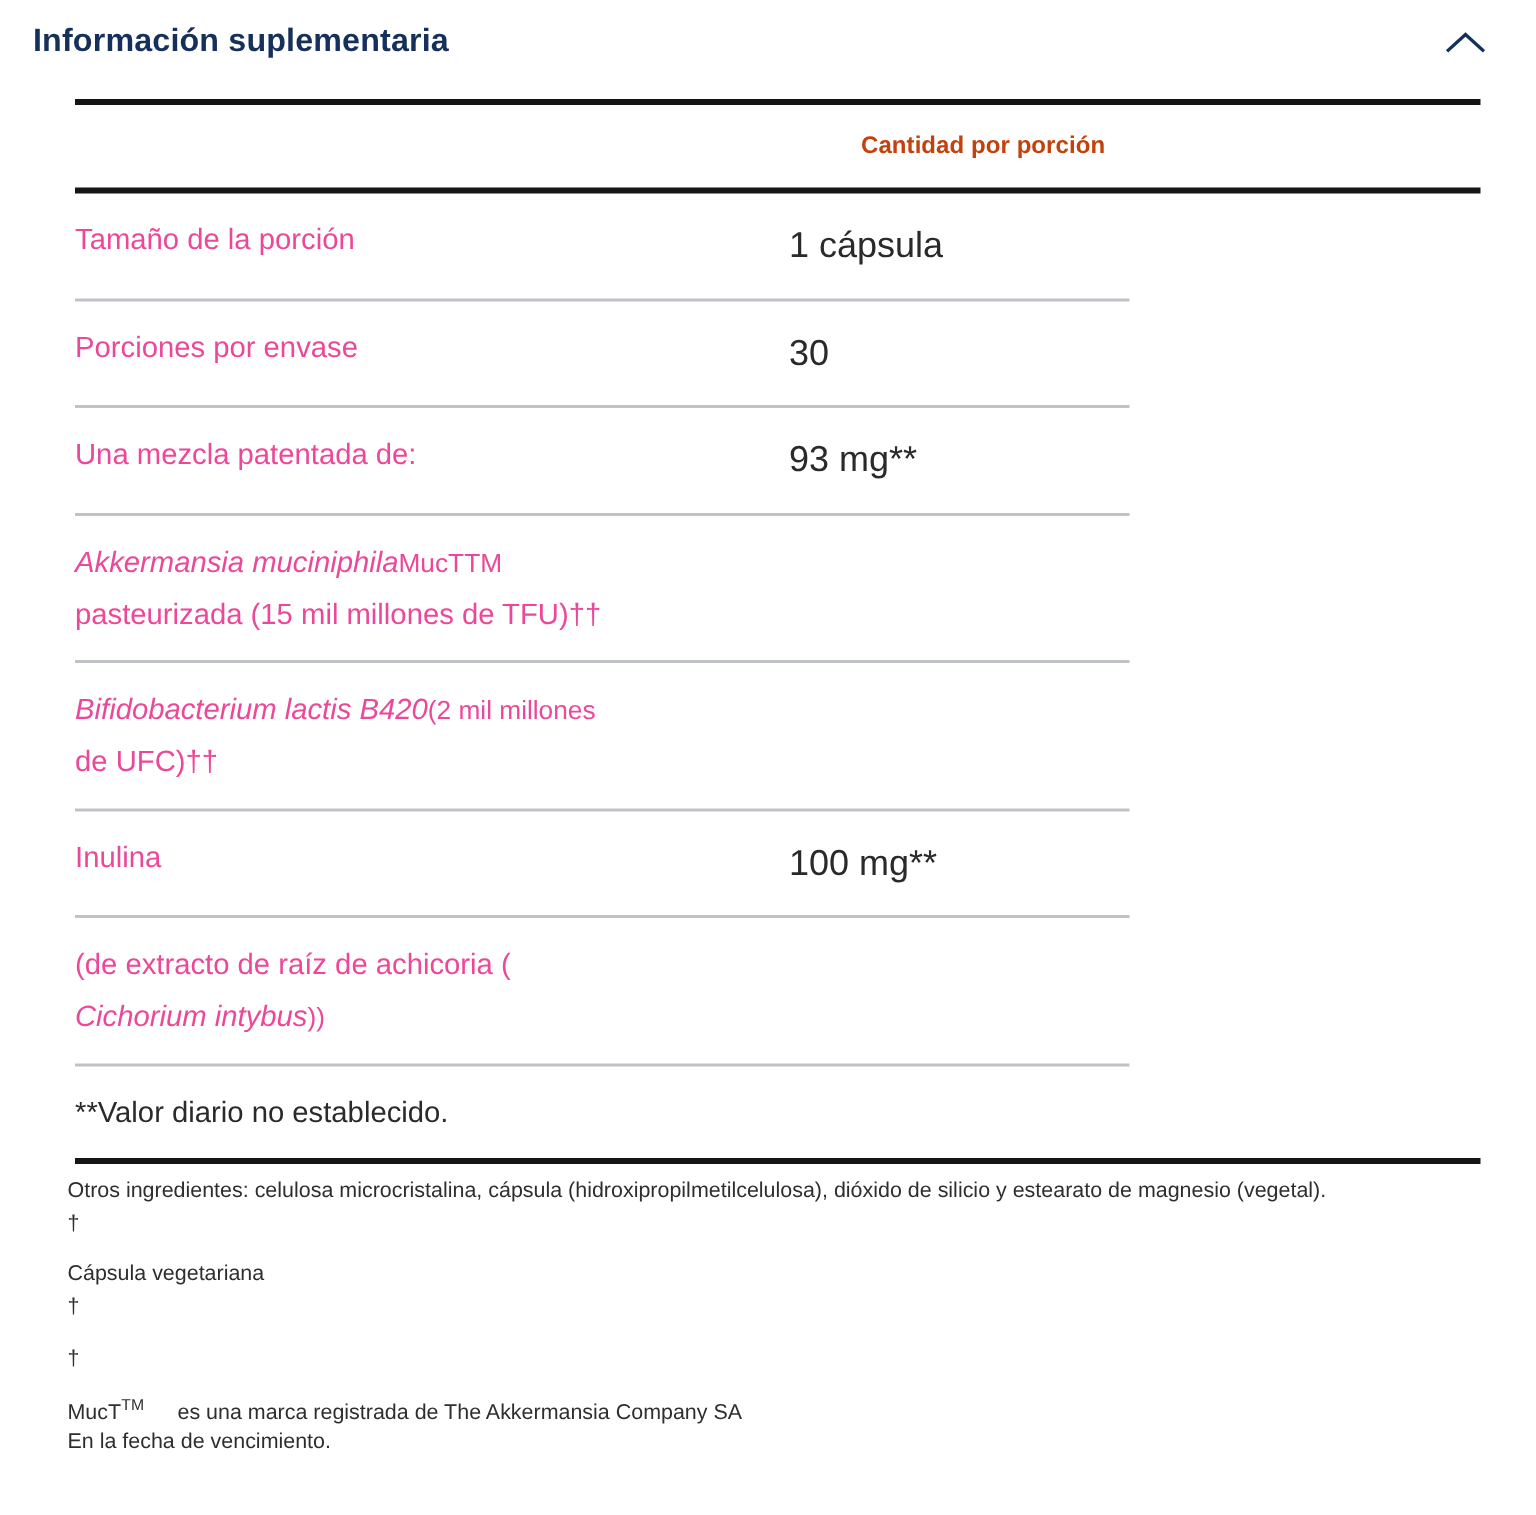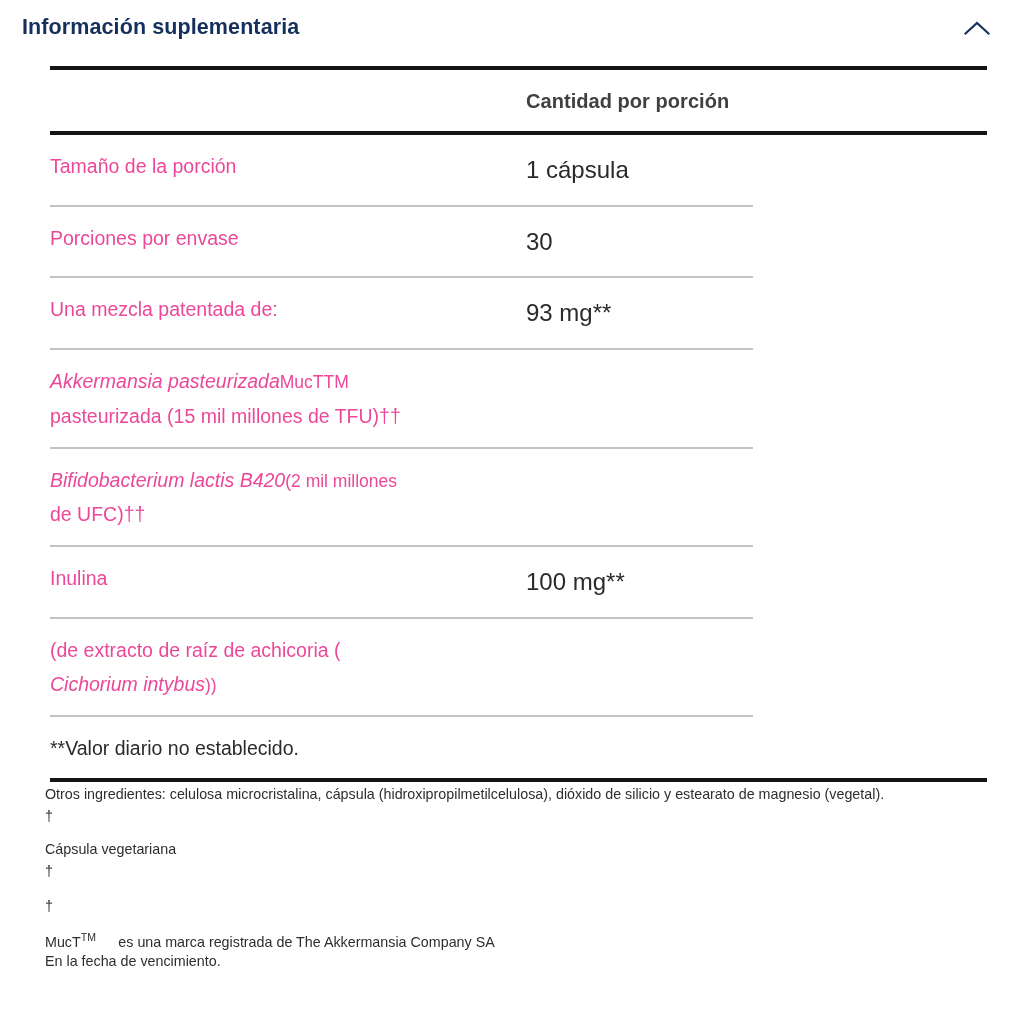--- a/index.html
+++ b/index.html
@@ -88,11 +88,12 @@
     flex: 0 0 476px;
   }
   .head-amount {
-    font-size: 20px;
+    font-size: 16px;
     font-weight: 700;
-    color: #404040;
+    color: #c2410c;
     line-height: 1.55;
     letter-spacing: 0.05px;
+    margin-left: 48px;
   }
 
   .row {

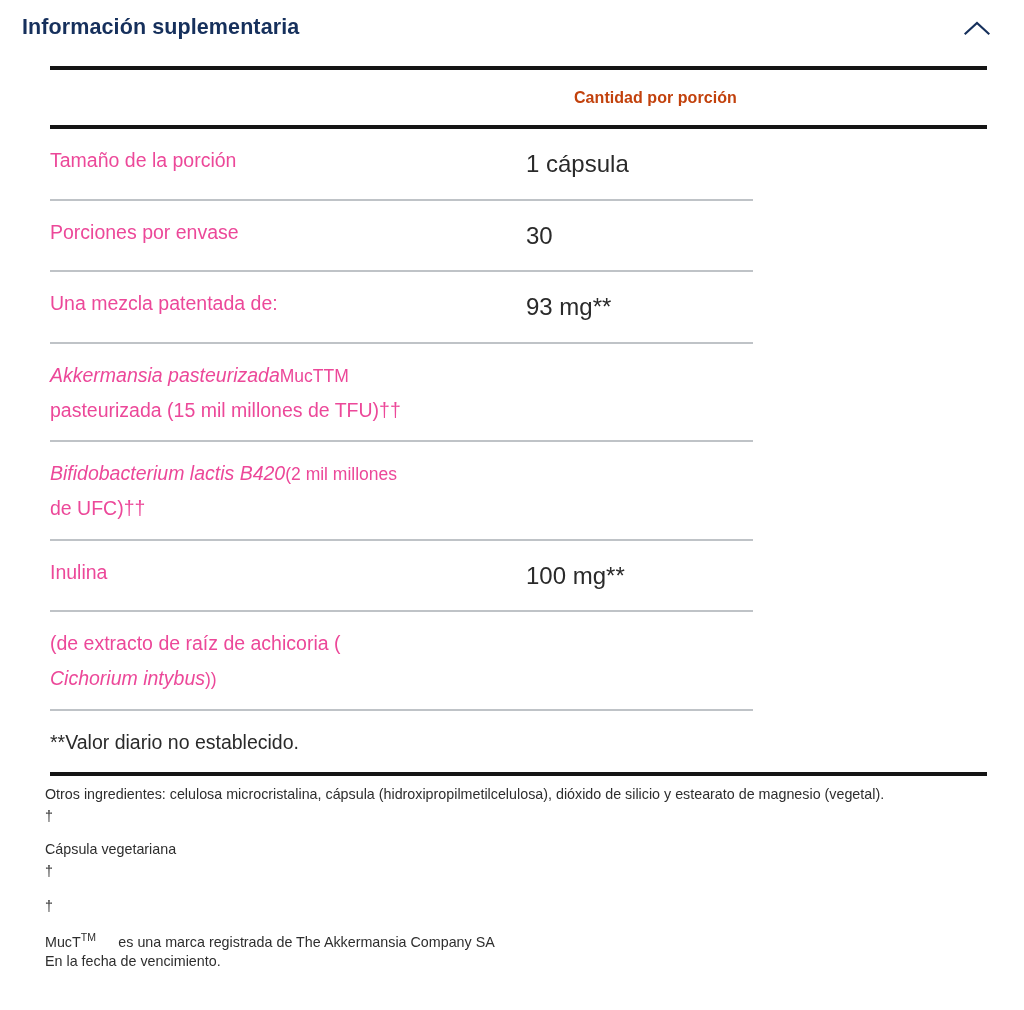--- a/index.html
+++ b/index.html
@@ -209,7 +209,7 @@
 
     <div class="row tall">
       <div class="cell-name">
-        <span class="sci">Akkermansia pasteurizada</span><span class="sci-suffix">MucTTM</span><br>
+        <span class="sci">Akkermansia muciniphila</span><span class="sci-suffix">MucTTM</span><br>
         <span>pasteurizada (15 mil millones de TFU)††</span>
       </div>
       <div class="cell-value"></div>

